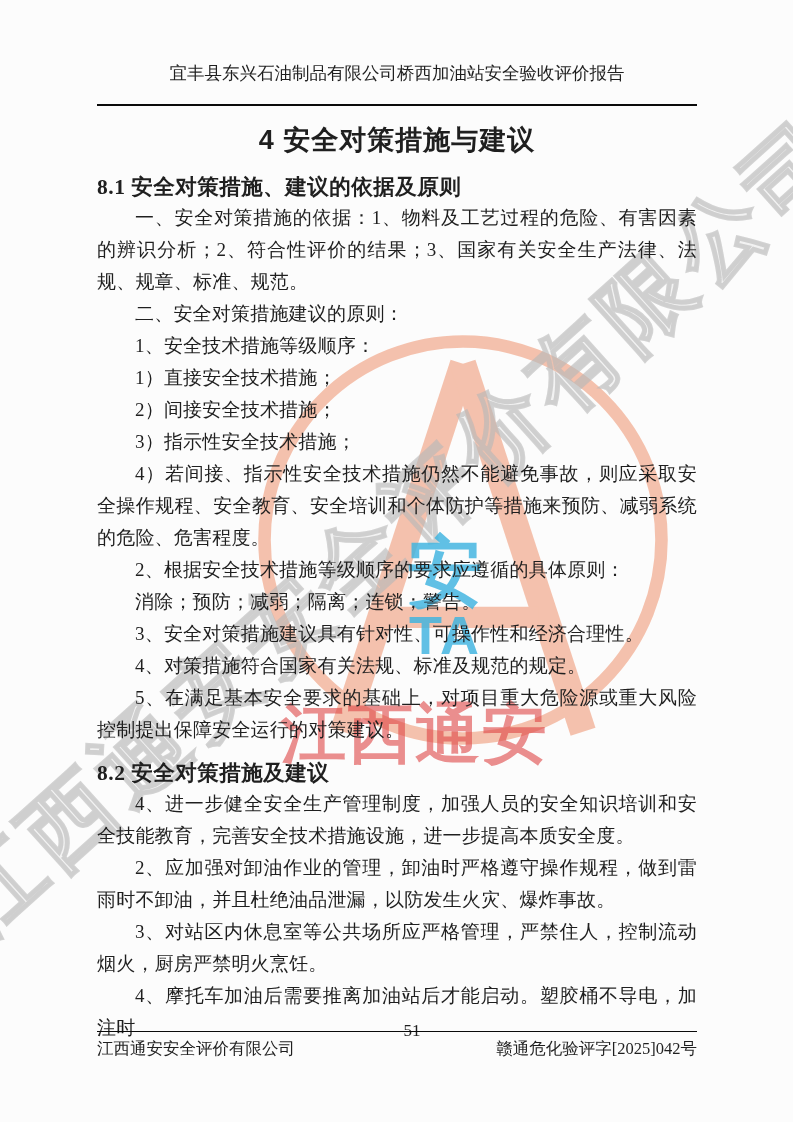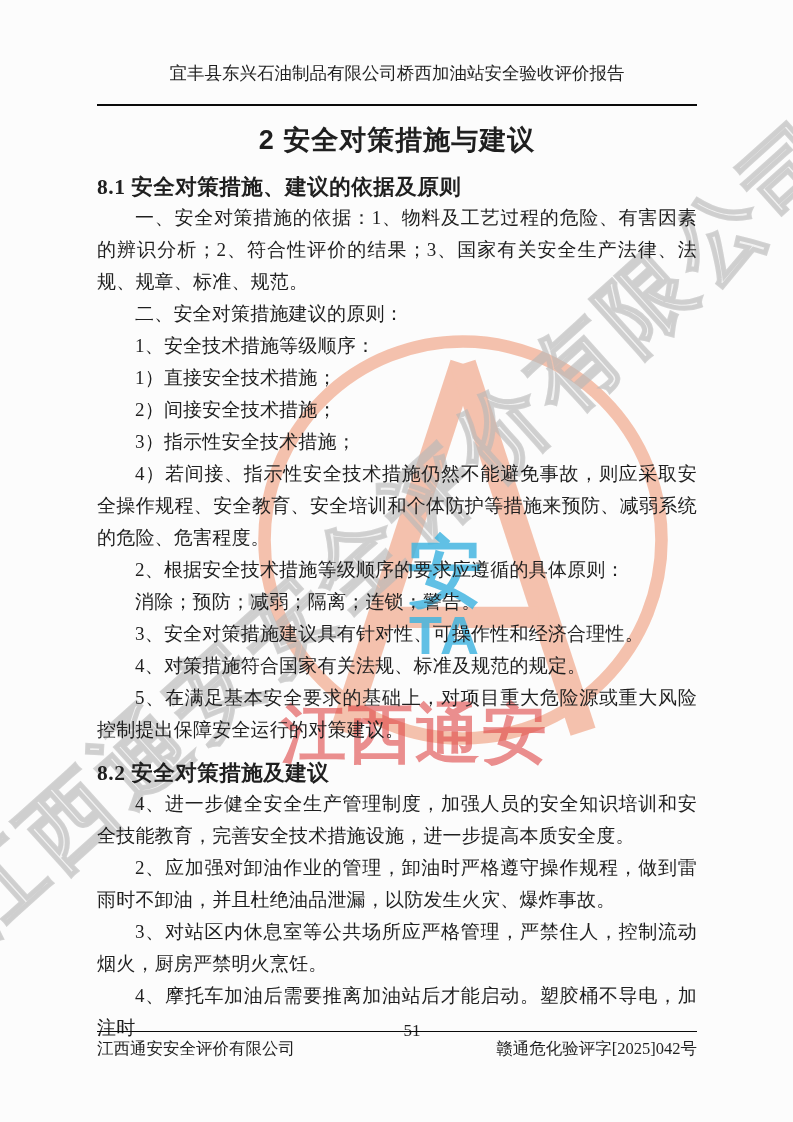--- a/index.html
+++ b/index.html
@@ -96,7 +96,7 @@
   <div class="header">宜丰县东兴石油制品有限公司桥西加油站安全验收评价报告</div>
 
   <div class="doc">
-    <div class="chapter-title">2  安全对策措施与建议</div>
+    <div class="chapter-title">4  安全对策措施与建议</div>
 
     <div class="sec-heading">8.1  安全对策措施、建议的依据及原则</div>
 

